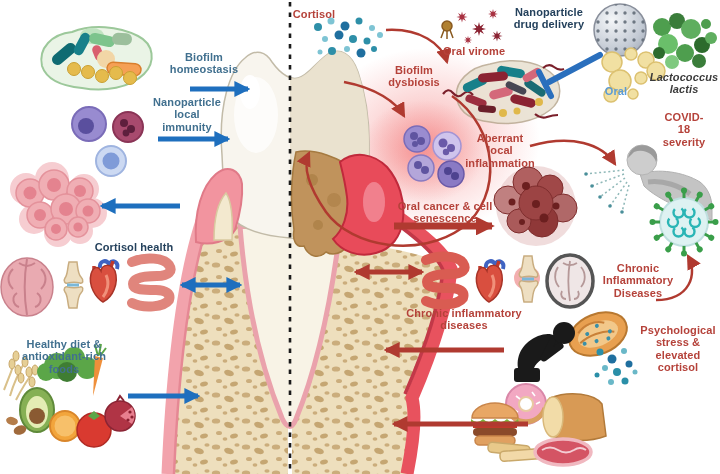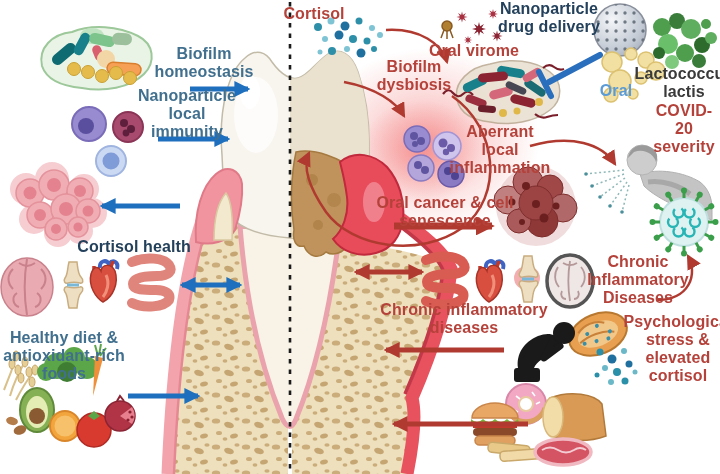--- a/index.html
+++ b/index.html
@@ -6,7 +6,7 @@
   .canvas{position:relative;width:720px;height:474px;background:#fff;overflow:hidden;
           font-family:"Liberation Sans",sans-serif;}
   .canvas svg{position:absolute;left:0;top:0;}
-  .lbl{position:absolute;transform:translate(-50%,-50%);font-weight:bold;font-size:16px;
+  .lbl{position:absolute;transform:translate(-50%,-50%);font-weight:bold;font-size:11px;
        line-height:1.12;text-align:center;white-space:pre-line;letter-spacing:.1px;z-index:5;}
   .lbl.blue{color:#41708f;}
   .lbl.navy{color:#24415c;}

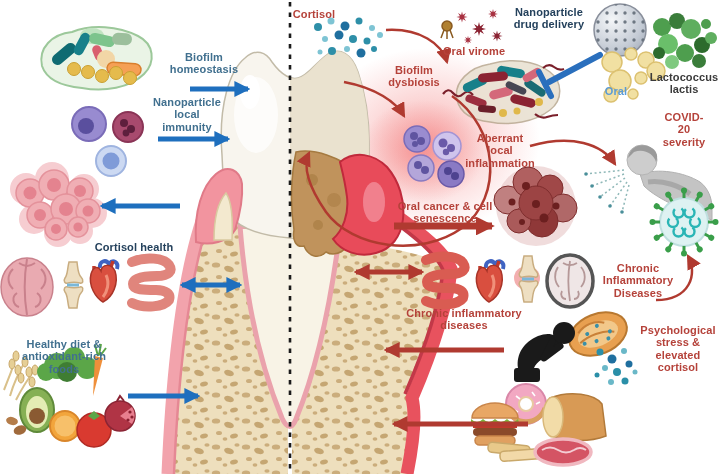--- a/index.html
+++ b/index.html
@@ -12,7 +12,7 @@
   .lbl.navy{color:#24415c;}
   .lbl.red{color:#b5423a;}
   .lbl.lblue{color:#5b9bd5;}
-  .lbl.sp{color:#3a3a3a;}
+  .lbl.sp{color:#3a3a3a;font-style:italic;}
 </style>
 </head>
 <body>

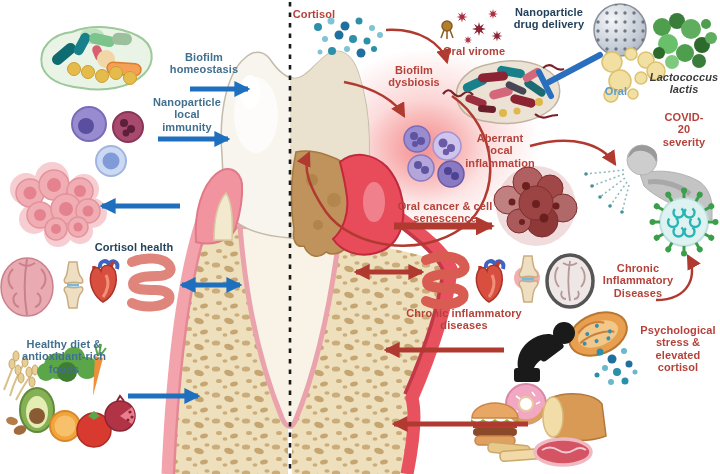--- a/index.html
+++ b/index.html
@@ -508,7 +508,7 @@
 <div class="lbl red" style="left:500px;top:150px">Aberrant
 local
 inflammation</div>
-<div class="lbl red" style="left:684px;top:129px">COVID-20
+<div class="lbl red" style="left:684px;top:129px">COVID-18
 severity</div>
 <div class="lbl red" style="left:445px;top:212px">Oral cancer &amp; cell
 senescence</div>

